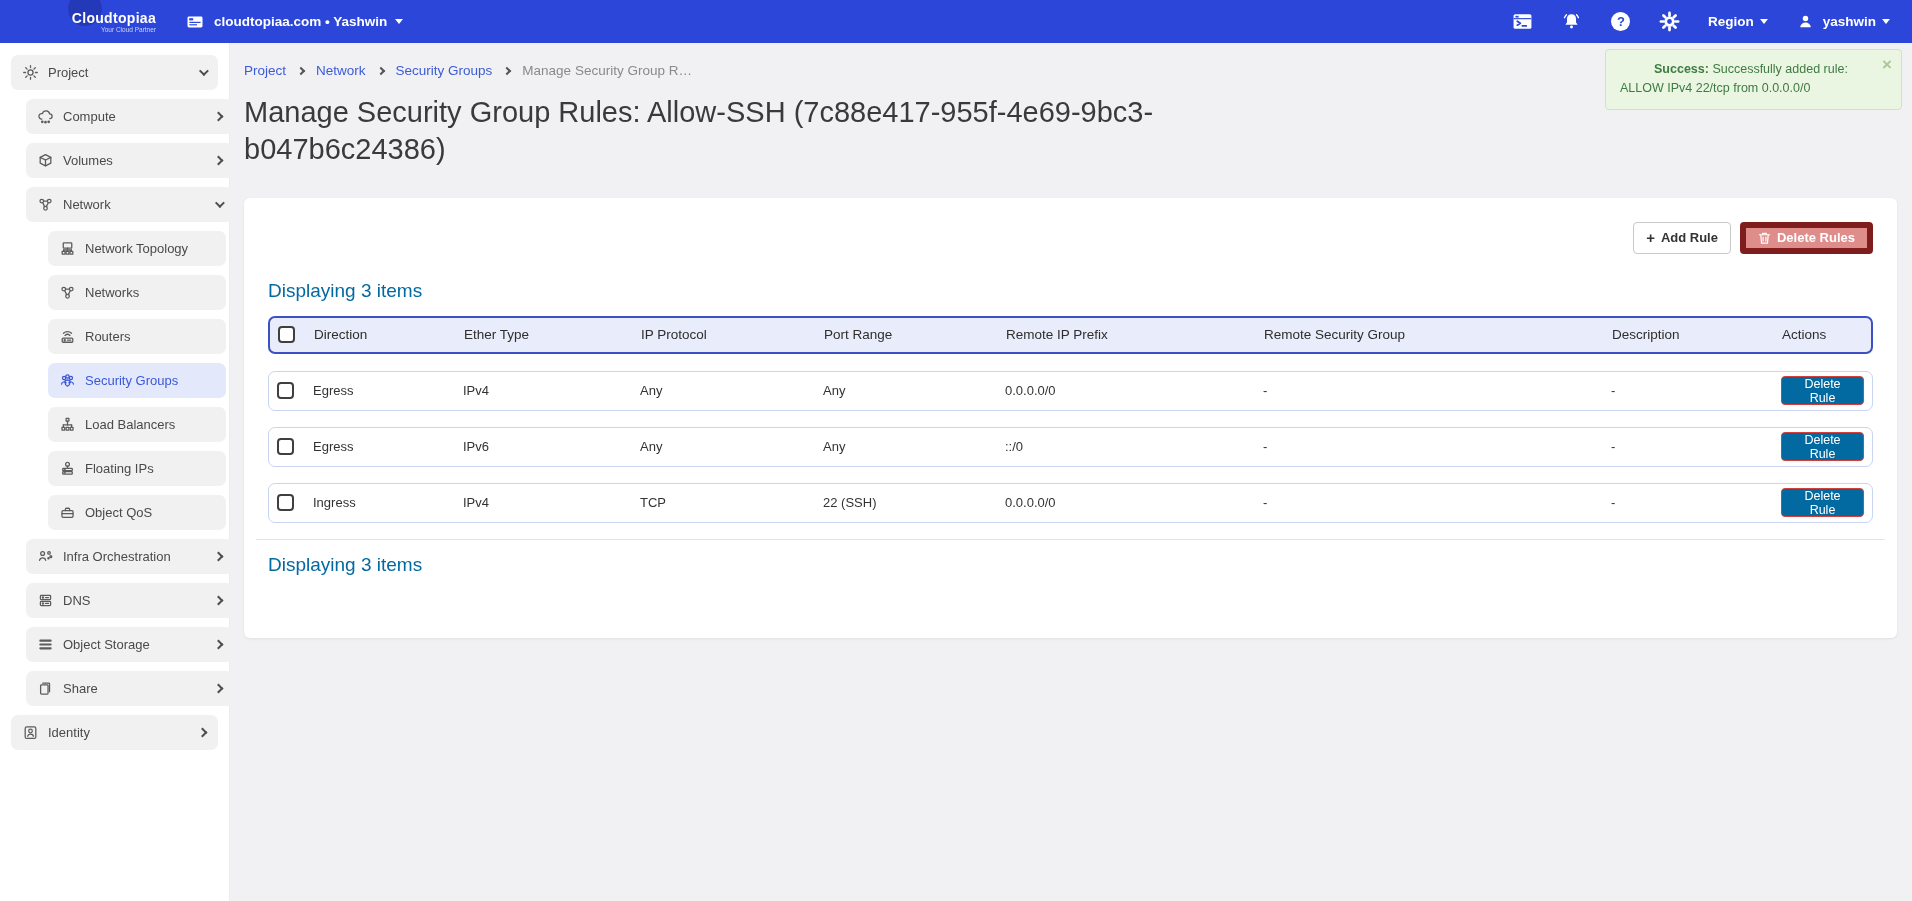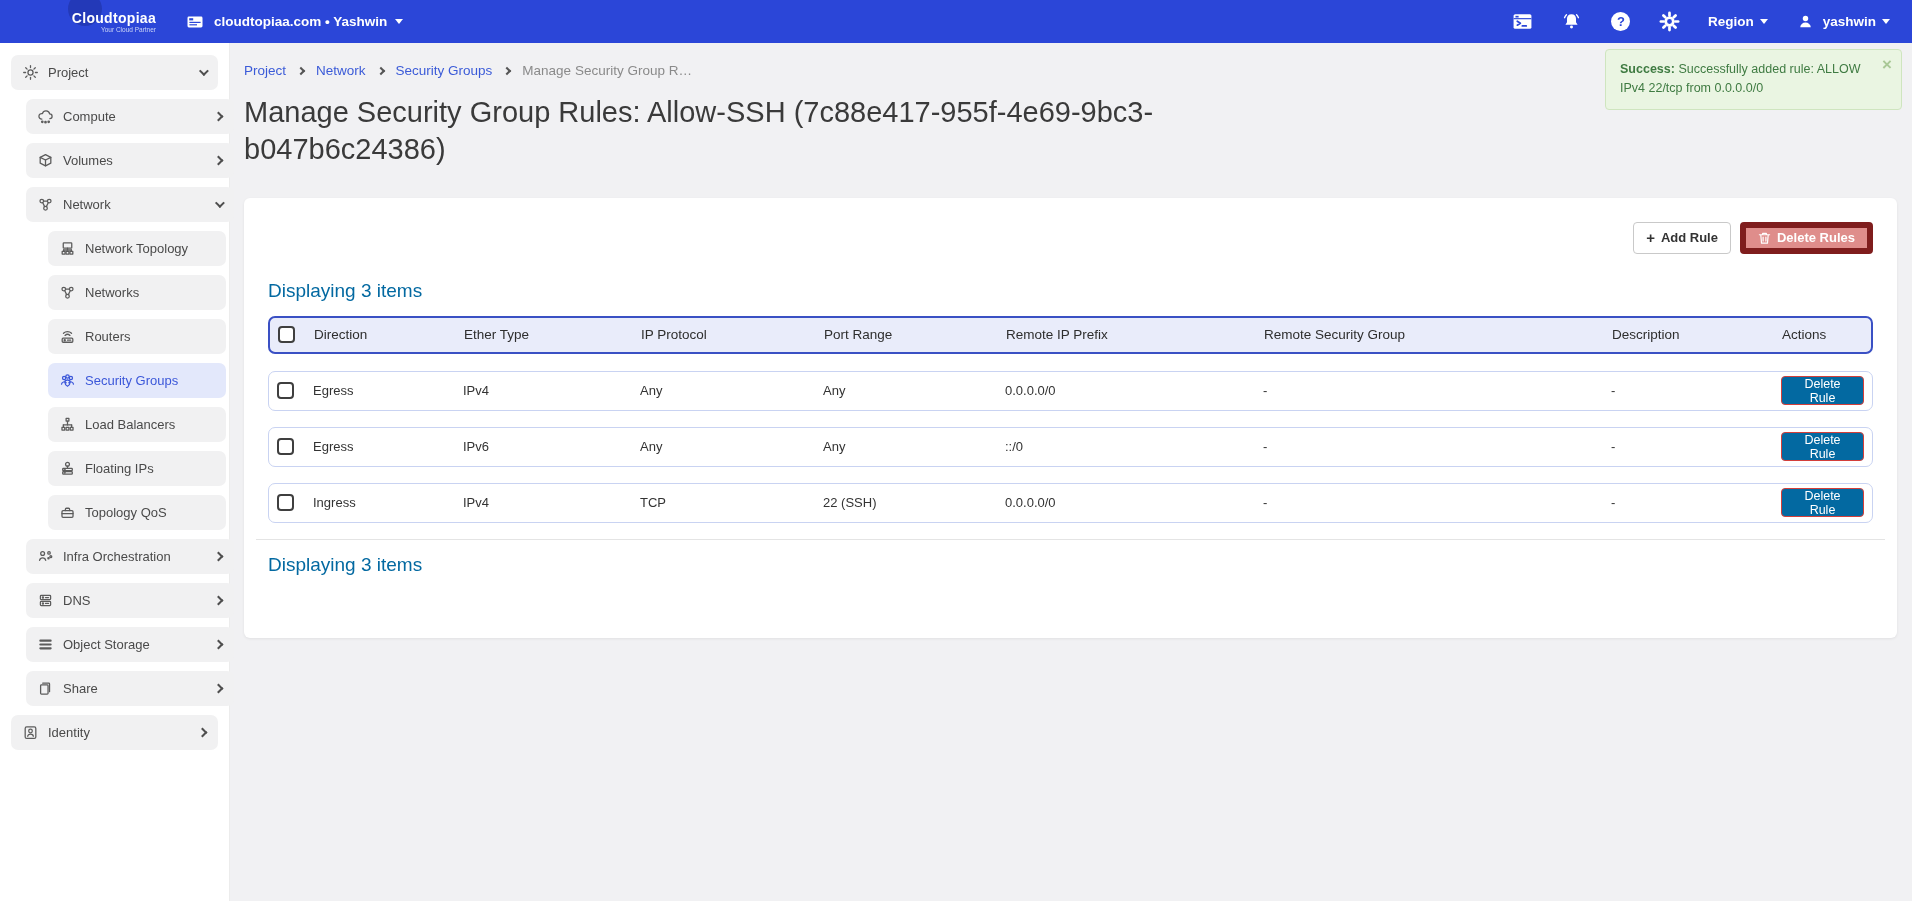--- a/index.html
+++ b/index.html
@@ -100,7 +100,7 @@
     background:#eaf5e2; border:1px solid #cfe5bf; border-radius:4px;
     padding:10px 30px 10px 14px; font-size:12.5px; color:#3f7b42; line-height:1.55; z-index:40;
   }
-  .alert b { font-weight:bold; }
+  .alert b { font-weight:bold;margin-left:34px; }
   .alert-close { position:absolute; top:6px; right:9px; color:#a9c896; font-size:17px; font-weight:bold; cursor:pointer; line-height:1; }
 </style>
 </head>

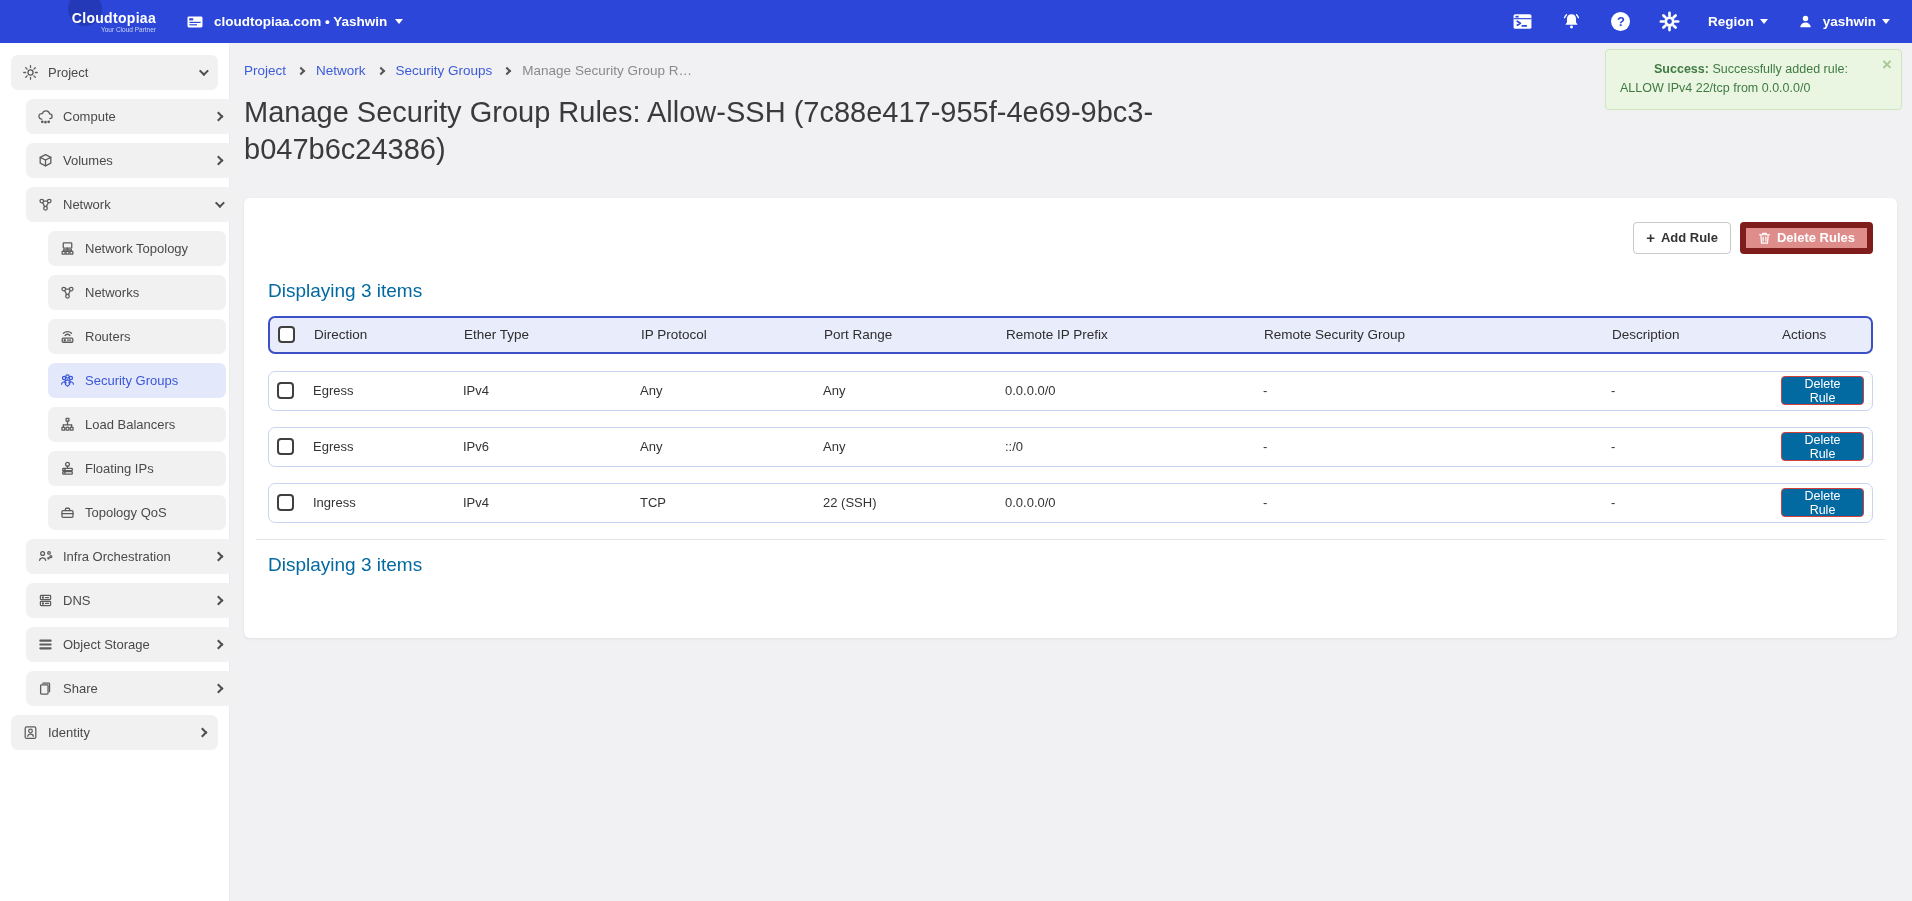--- a/index.html
+++ b/index.html
@@ -330,7 +330,7 @@
           <line x1="2.8" y1="9" x2="13.2" y2="9"></line>
         </svg>
     </span>
-    <span class="slabel">Topology QoS</span>
+    <span class="slabel">Object QoS</span>
   </div>
 
   <div class="sitem lvl1">

